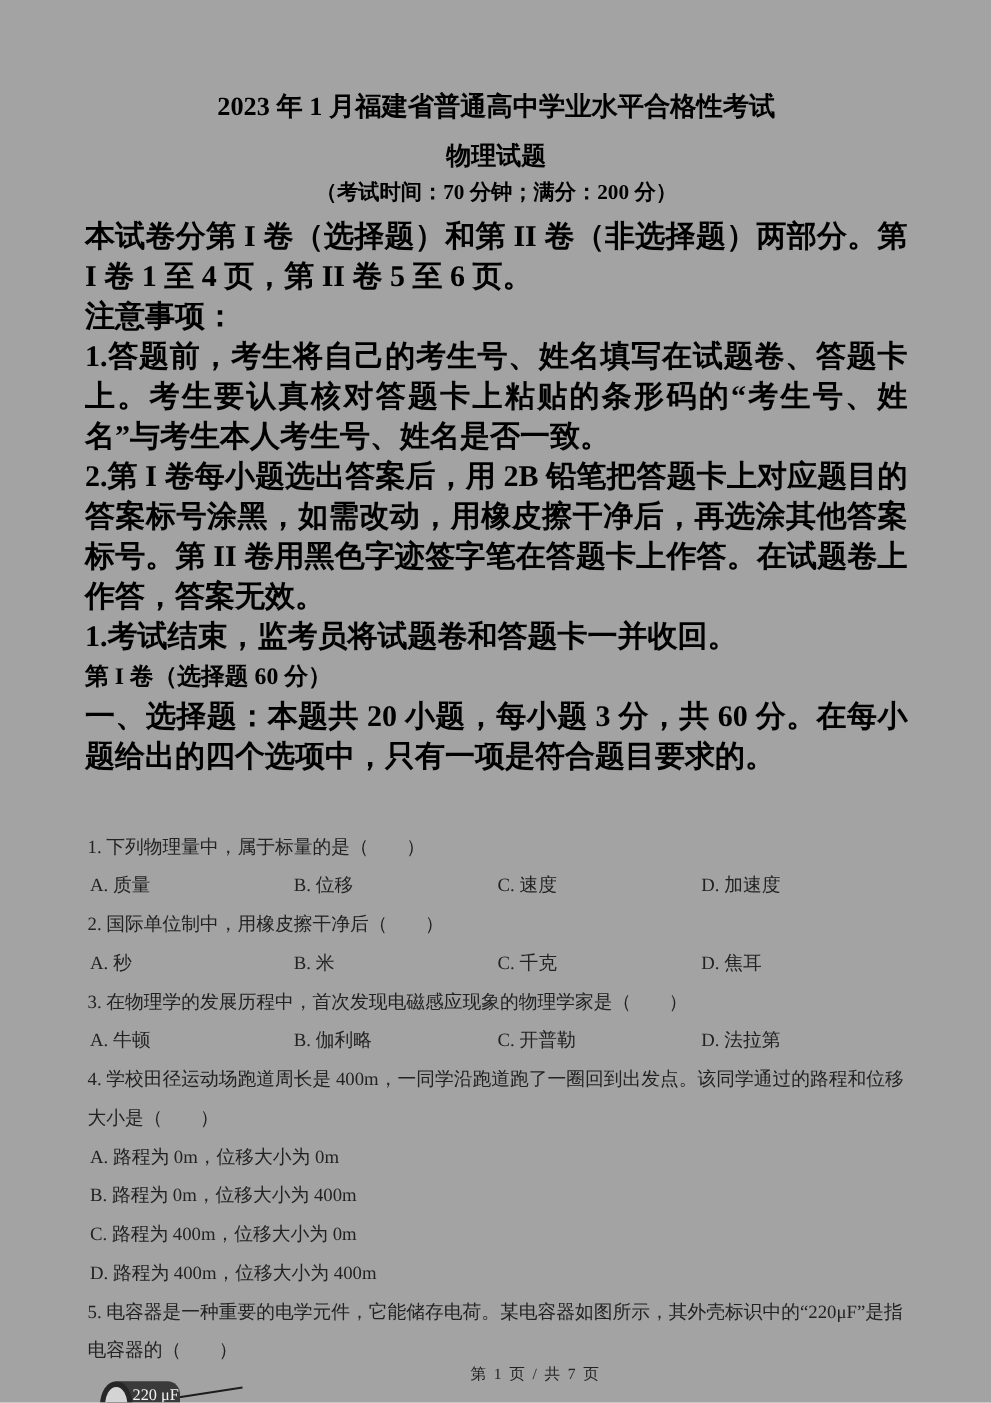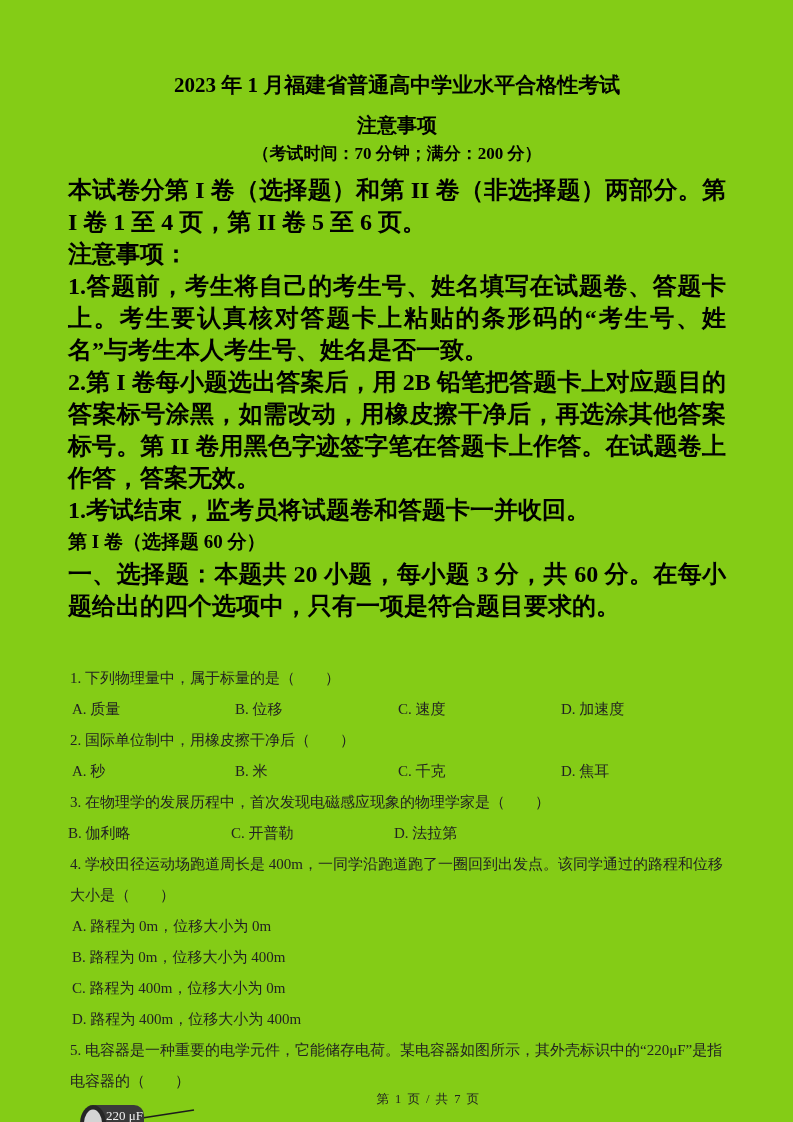--- a/index.html
+++ b/index.html
@@ -6,7 +6,7 @@
   .page{
     position:relative;
     width:793px;height:1122px;
-    background:#84cc16;
+    background:#a3a3a3;
     font-family:"Liberation Serif","DejaVu Serif",serif;
     color:#000;
     overflow:hidden;

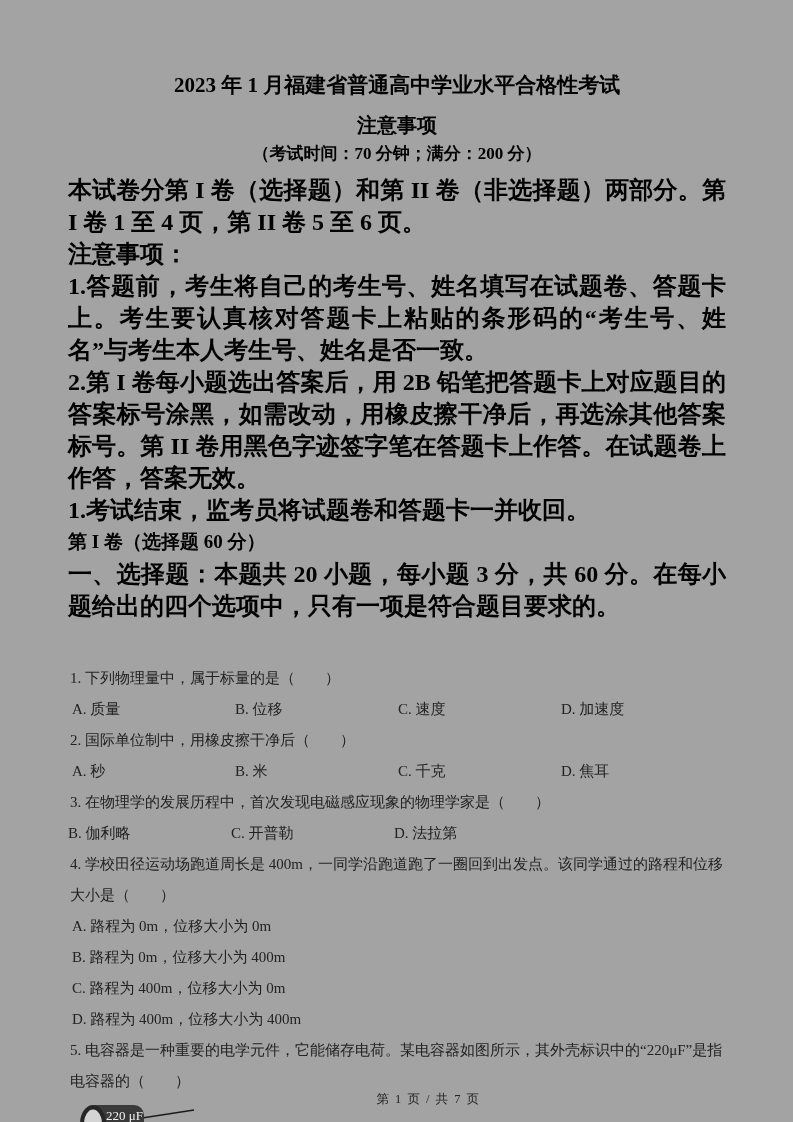--- a/index.html
+++ b/index.html
@@ -46,7 +46,7 @@
   <div class="content">
 
     <div class="title center">2023 年 1 月福建省普通高中学业水平合格性考试</div>
-    <div class="subtitle center">注意事项</div>
+    <div class="subtitle center">物理试题</div>
     <div class="exam-info center">（考试时间：70 分钟；满分：200 分）</div>
 
     <div class="instr">本试卷分第 I 卷（选择题）和第 II 卷（非选择题）两部分。第 I 卷 1 至 4 页，第 II 卷 5 至 6 页。</div>

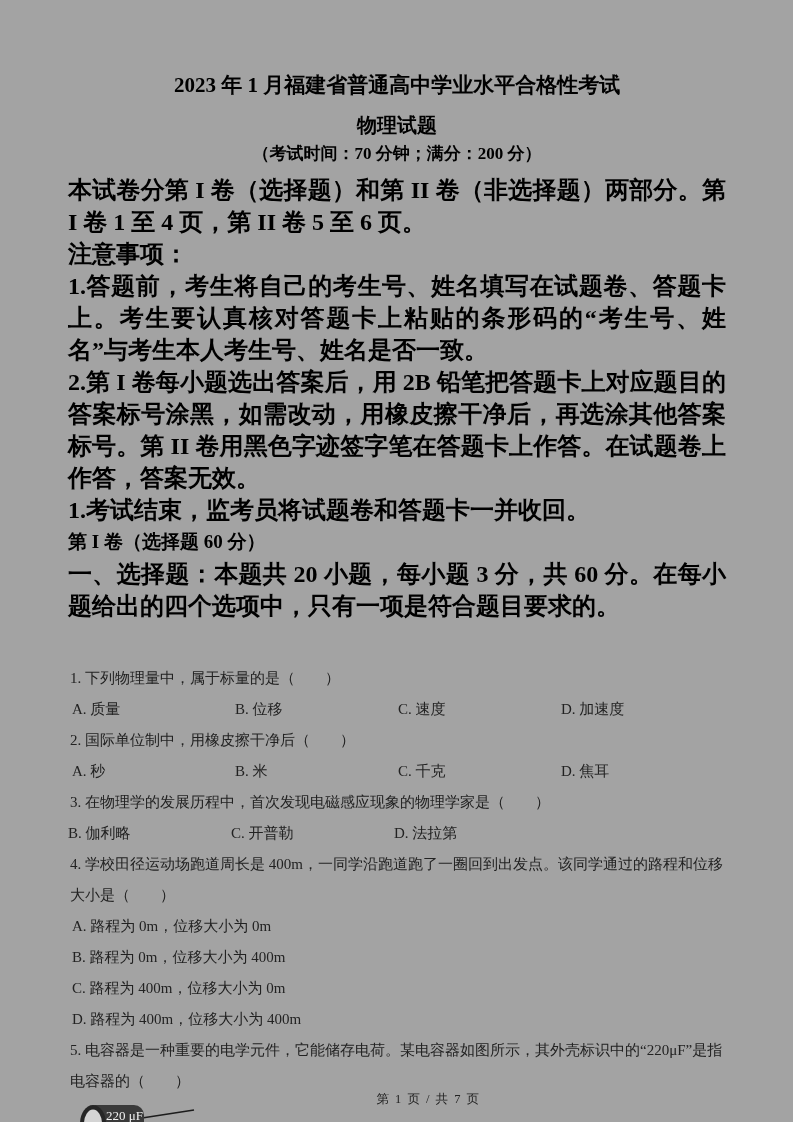--- a/index.html
+++ b/index.html
@@ -78,6 +78,7 @@
 
       <div class="qline"><span>3.</span> <span>在物理学的发展历程中，首次发现电磁感应现象的物理学家是（　　）</span></div>
       <div class="opt-row">
+        <span class="c1">A. 牛顿</span>
         <span class="c2">B. 伽利略</span>
         <span class="c3">C. 开普勒</span>
         <span class="c4">D. 法拉第</span>

